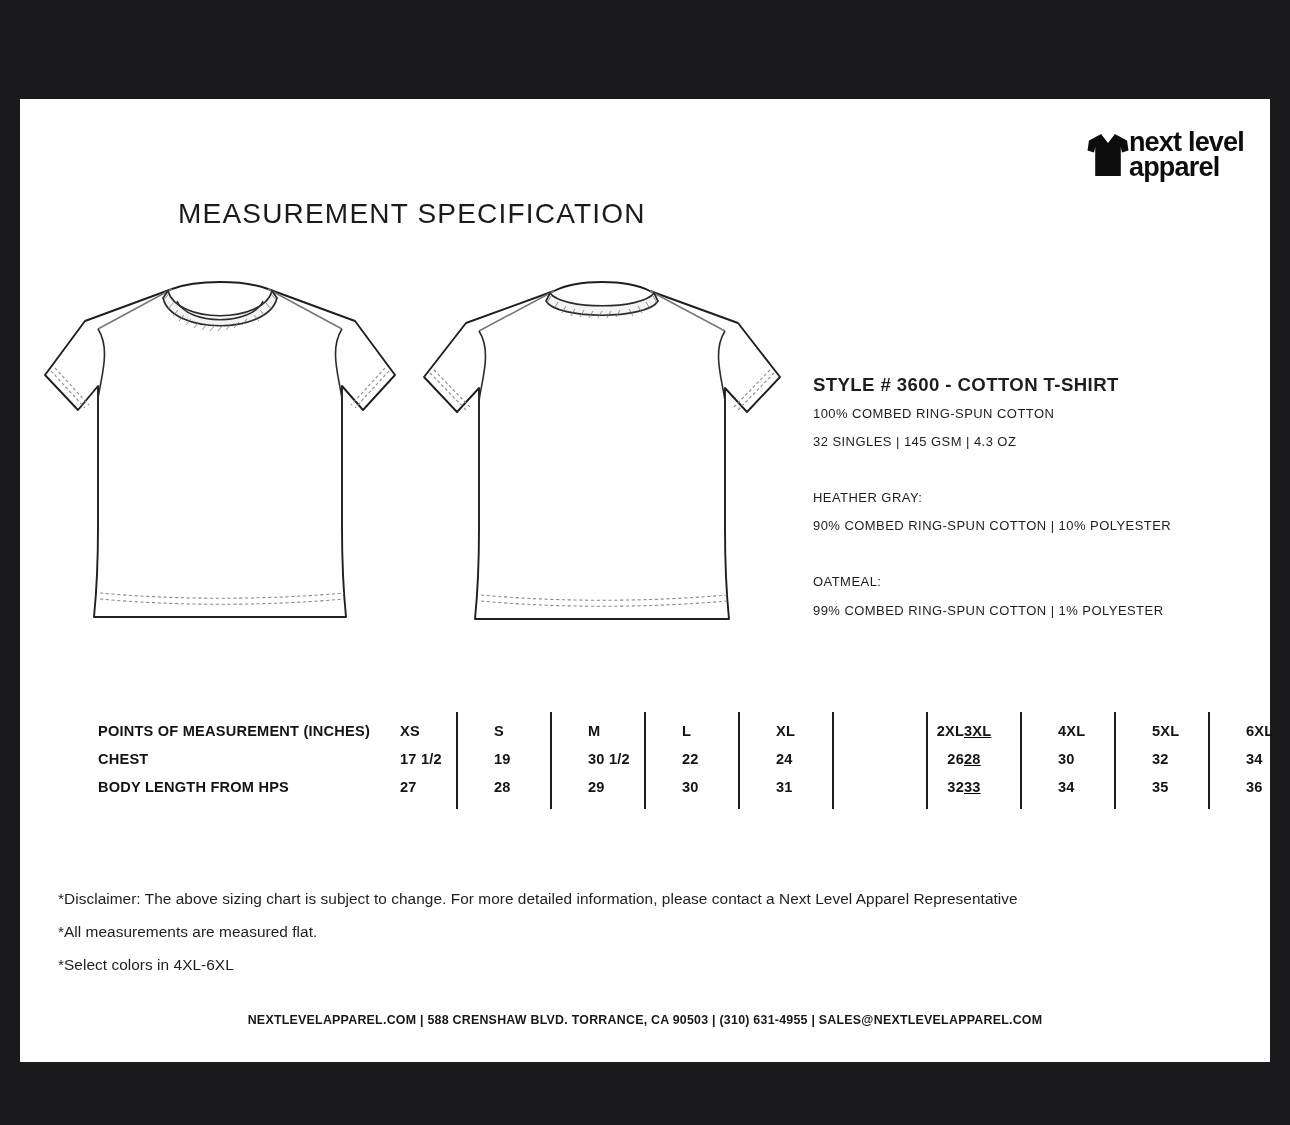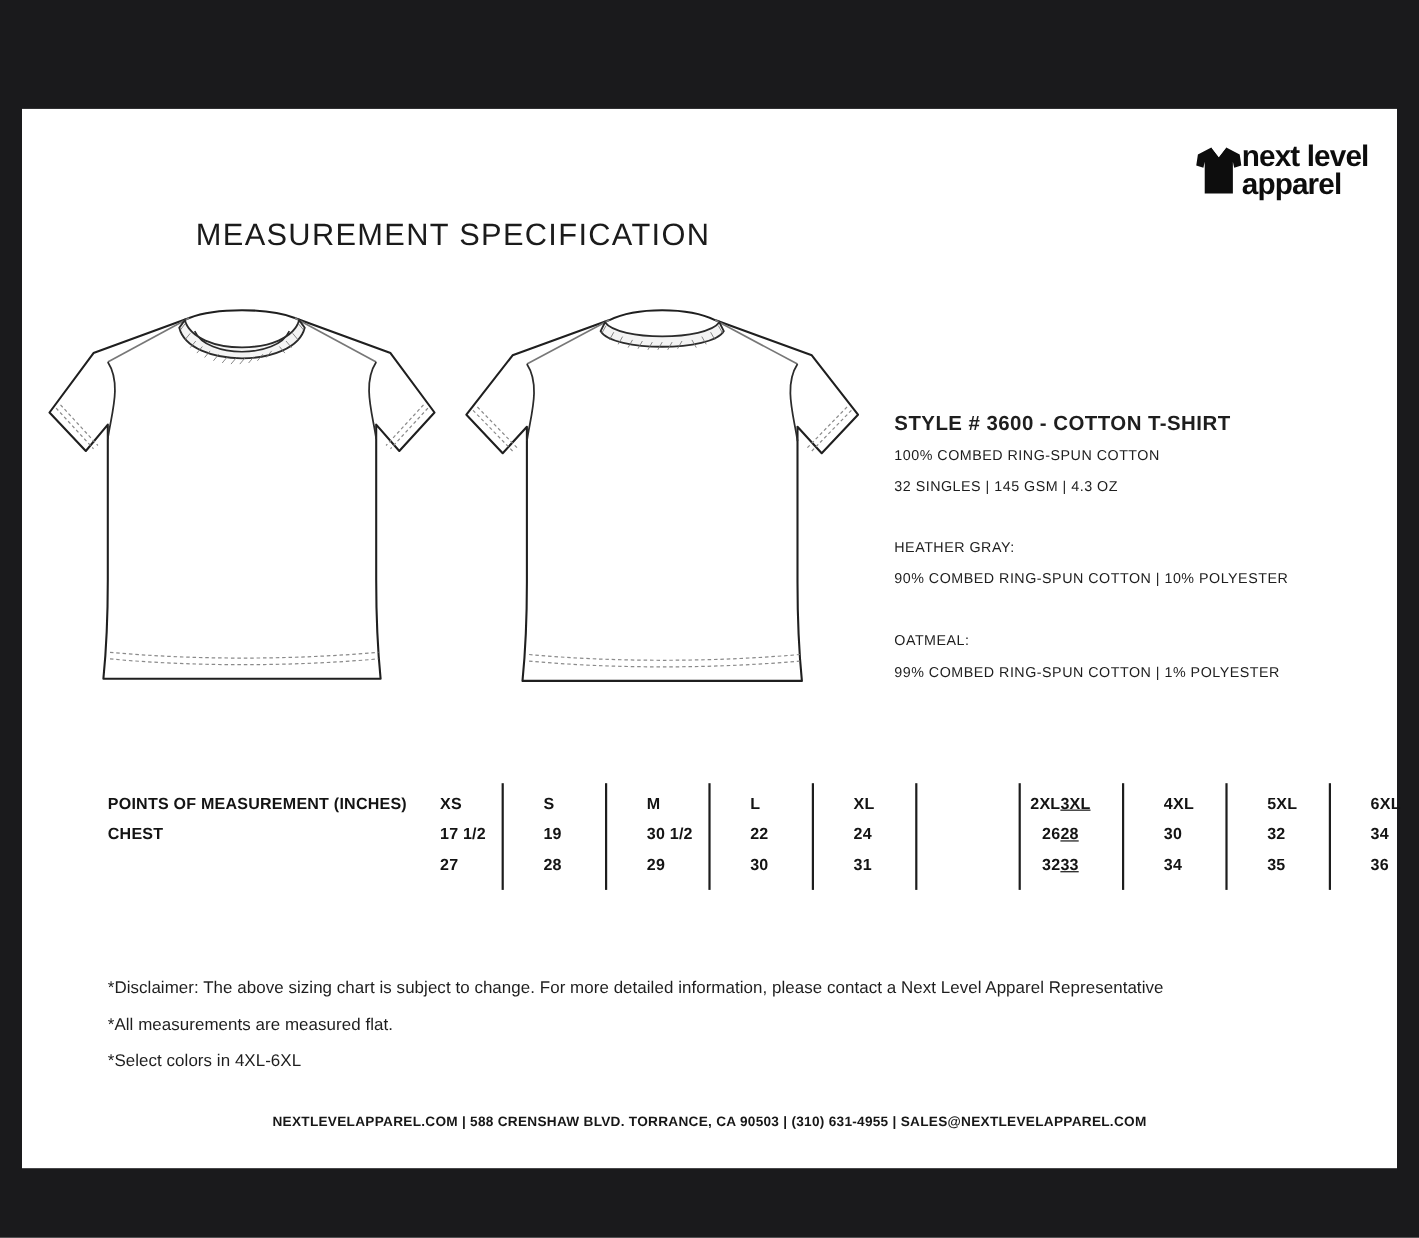--- a/index.html
+++ b/index.html
@@ -260,6 +260,7 @@
     <div class="label-col">
       <div class="row-label">POINTS OF MEASUREMENT (INCHES)</div>
       <div class="row-label">CHEST</div>
+      <div class="row-label">BODY LENGTH FROM HPS</div>
     </div>
 
   <div class="size-col" style="left: 302px;">

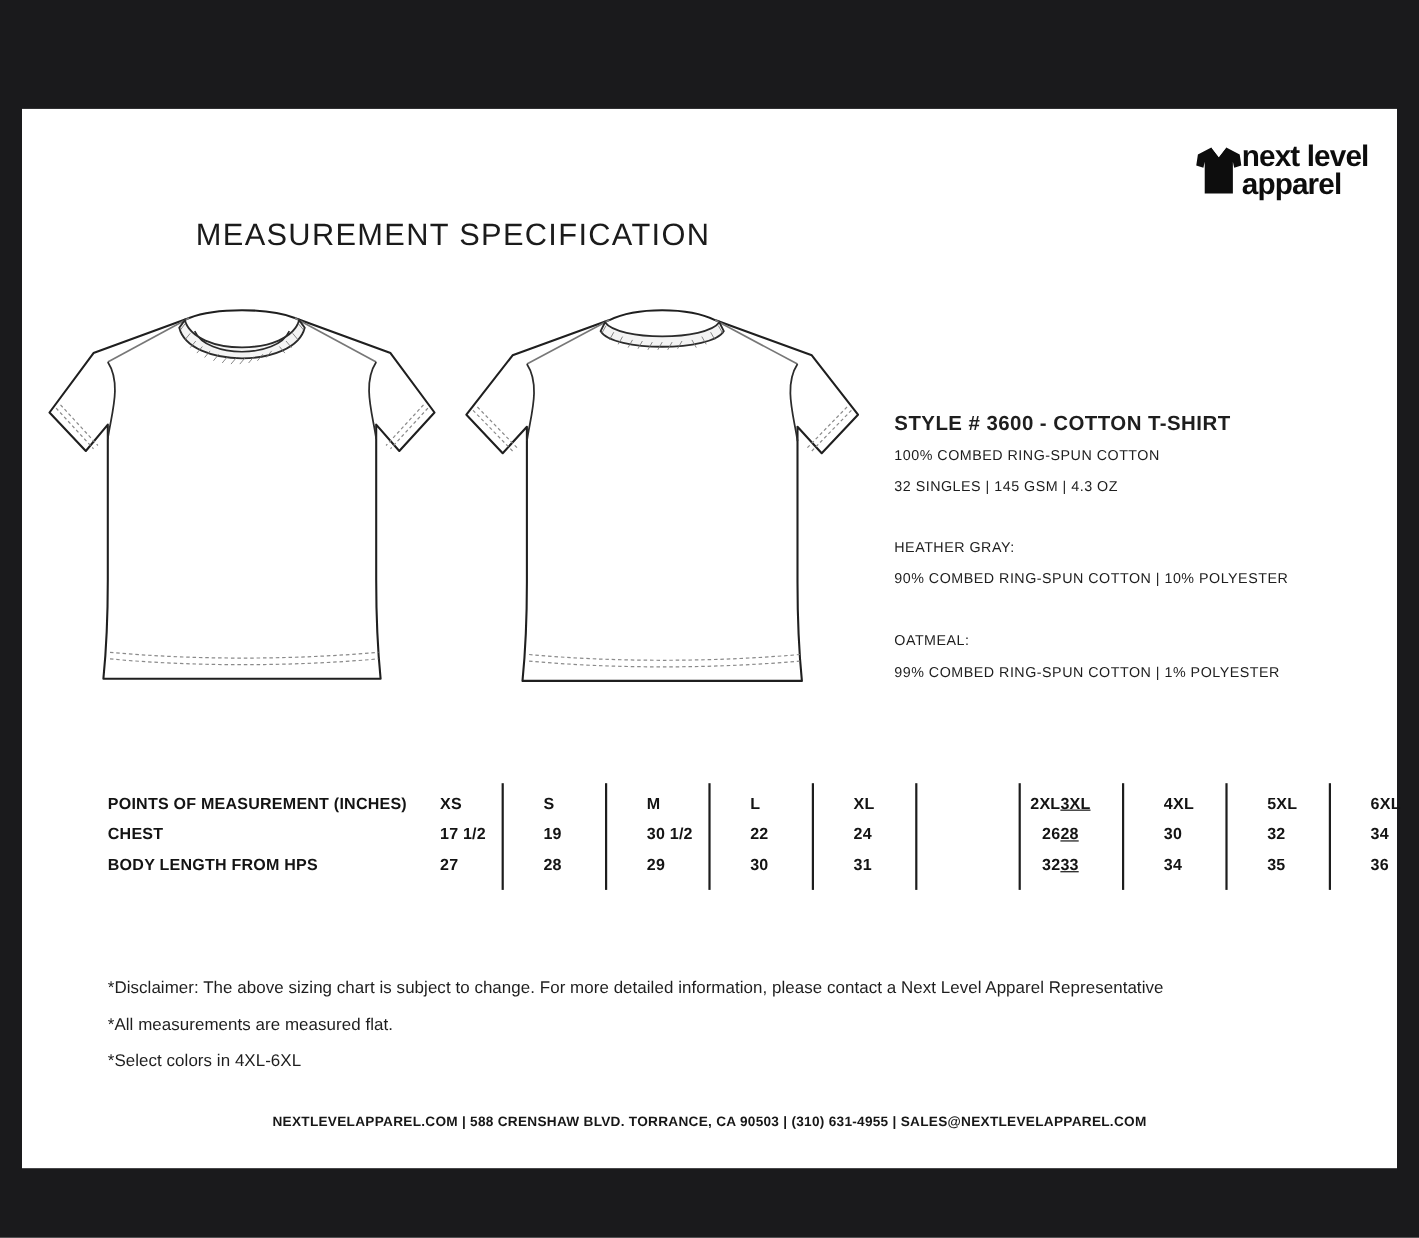--- a/index.html
+++ b/index.html
@@ -126,7 +126,6 @@
     line-height: 33px;
     letter-spacing: 0.05px;
     white-space: nowrap;
-    margin-left: 40px;
   }
 
   

